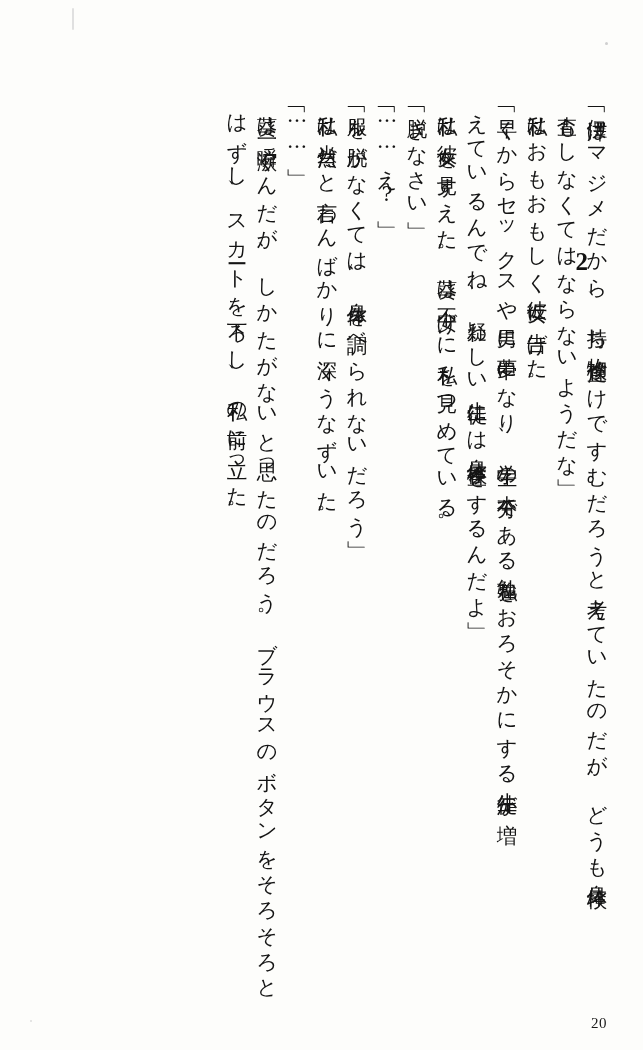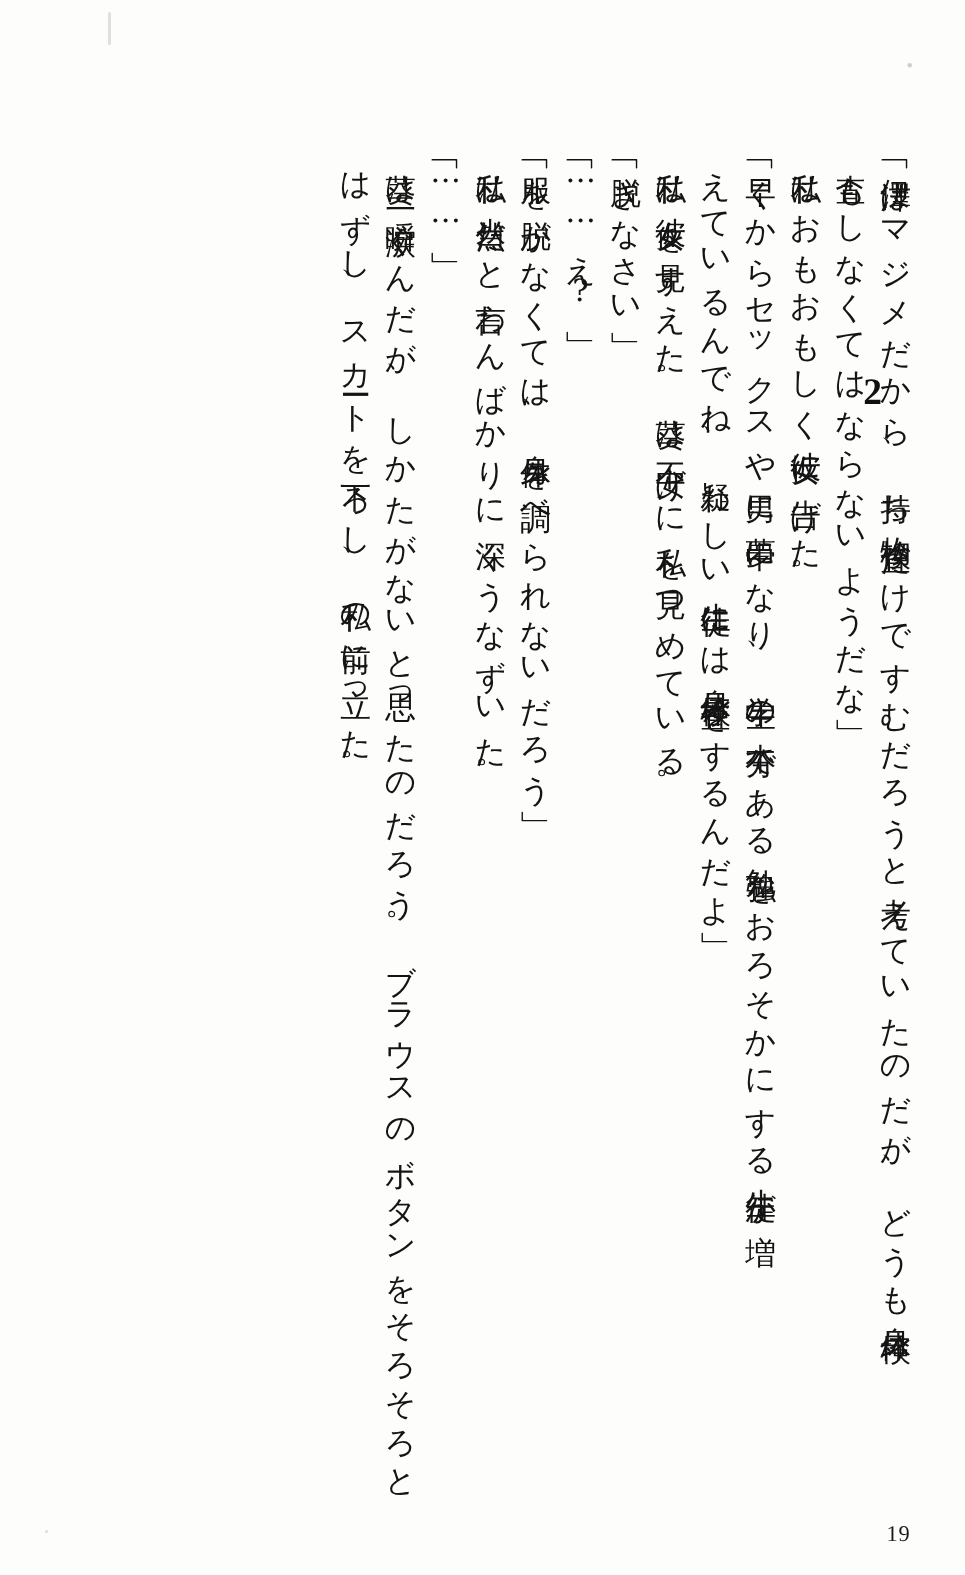--- a/index.html
+++ b/index.html
@@ -107,7 +107,7 @@
     <div class="vline">はずし、スカートを下ろし、私の前に立った。</div>
   </div>
 
-  <div class="folio">19</div>
+  <div class="folio">20</div>
 
 </div>
 

